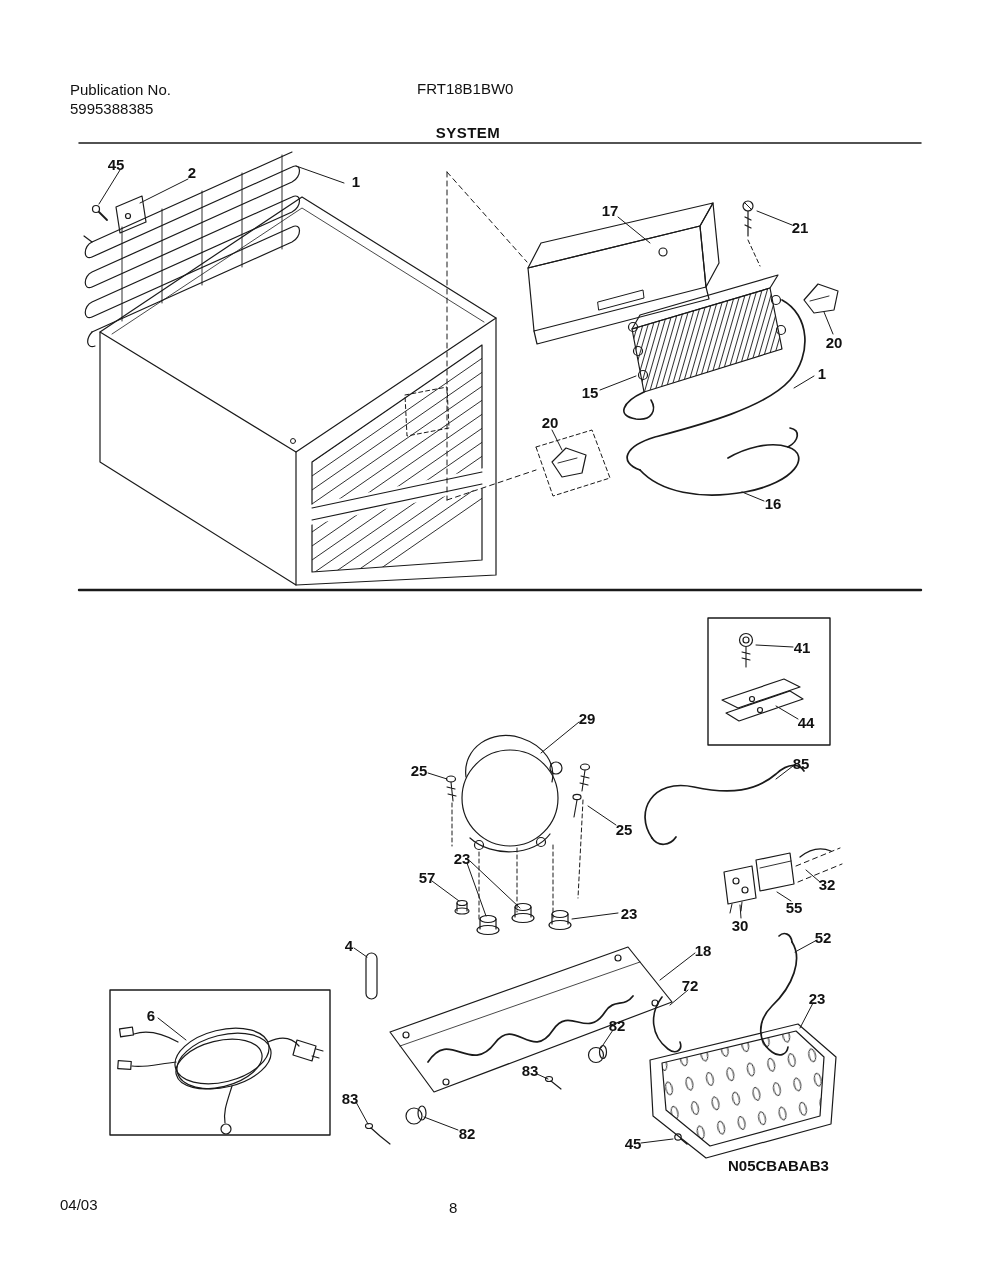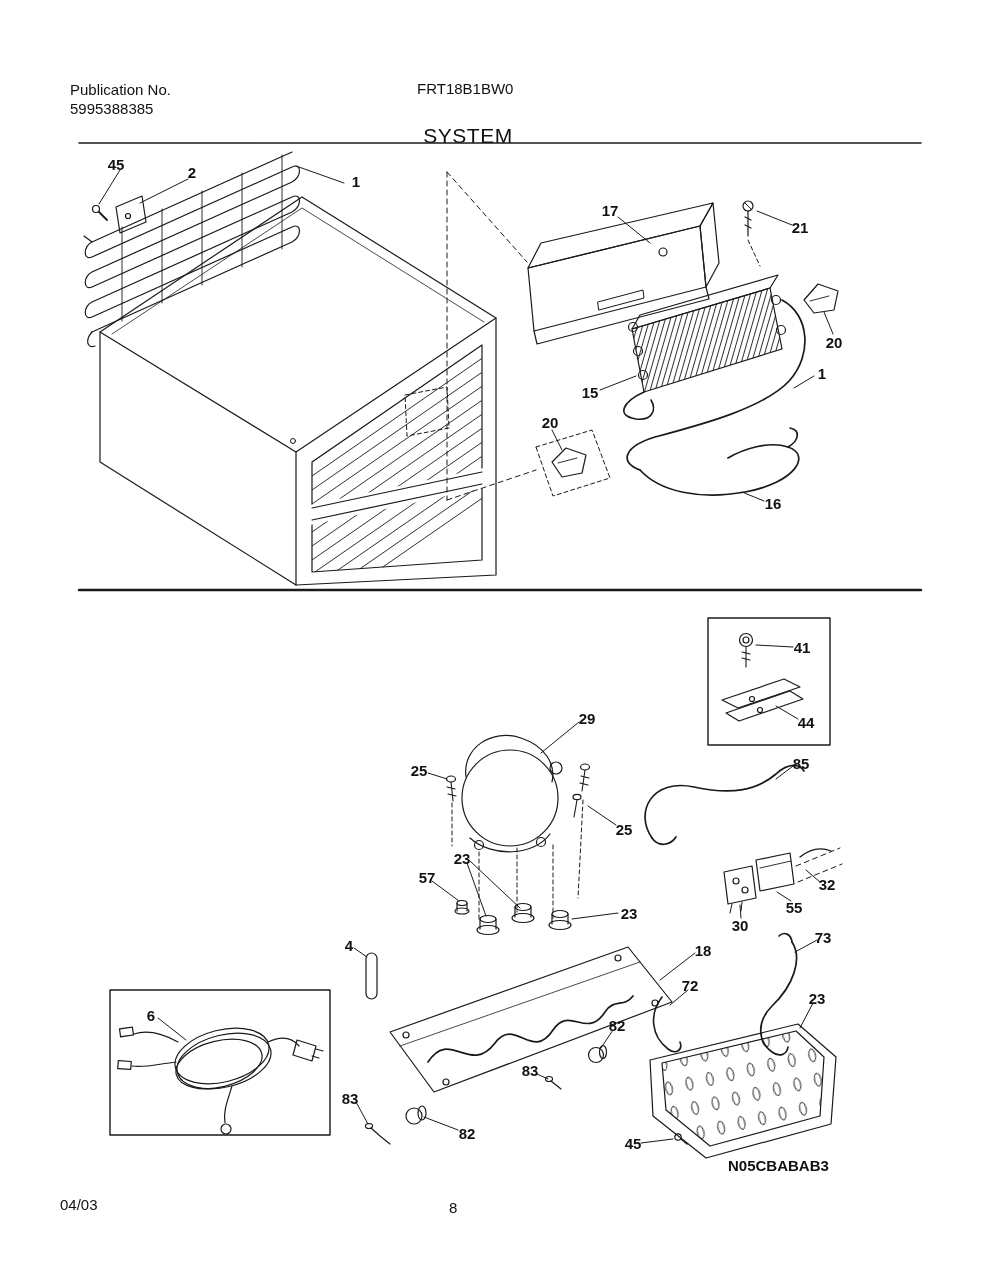--- a/index.html
+++ b/index.html
@@ -10,7 +10,7 @@
   .abs { position:absolute; }
   .pub { left:70px; top:80px; font-size:15px; line-height:19px; }
   .model { left:417px; top:80px; font-size:15px; }
-  .title { left:398px; top:124px; width:140px; text-align:center; font-size:21px; font-weight:normal; letter-spacing:.5px; }
+  .title { left:398px; top:124px; width:140px; text-align:center; font-size:15px; font-weight:bold; letter-spacing:.5px; }
   .code { left:728px; top:1157px; font-size:15px; font-weight:bold; }
   .date { left:60px; top:1196px; font-size:15px; }
   .pagenum { left:449px; top:1199px; font-size:15px; }

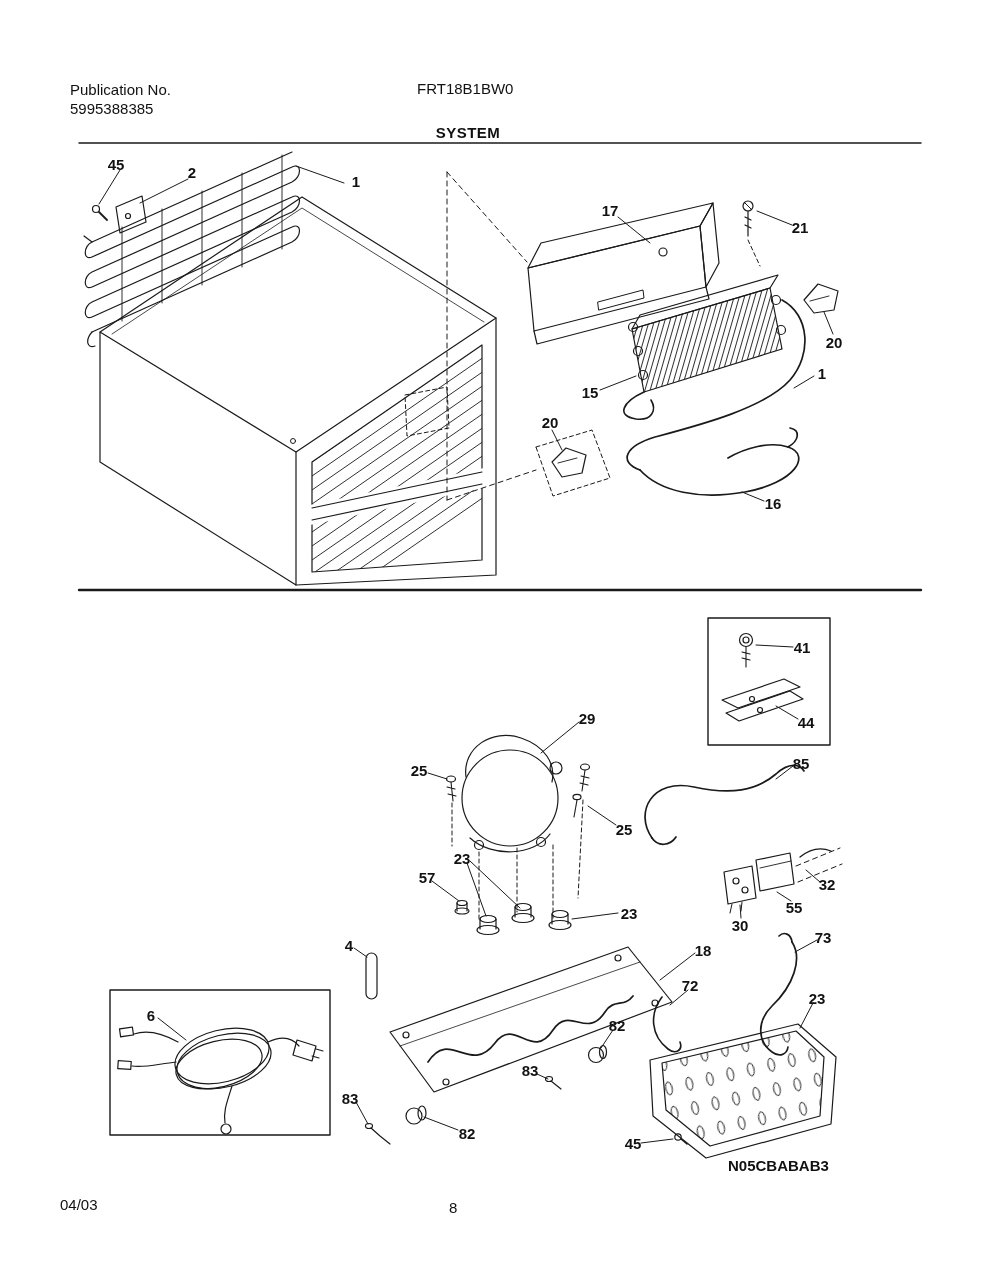--- a/index.html
+++ b/index.html
@@ -265,7 +265,7 @@
       <div class="callout" style="left: 794px; top: 907px;">55</div>
       <div class="callout" style="left: 349px; top: 945px;">4</div>
       <div class="callout" style="left: 703px; top: 950px;">18</div>
-      <div class="callout" style="left: 823px; top: 937px;">73</div>
+      <div class="callout" style="left: 823px; top: 937px;">52</div>
       <div class="callout" style="left: 690px; top: 985px;">72</div>
       <div class="callout" style="left: 817px; top: 998px;">23</div>
       <div class="callout" style="left: 151px; top: 1015px;">6</div>

